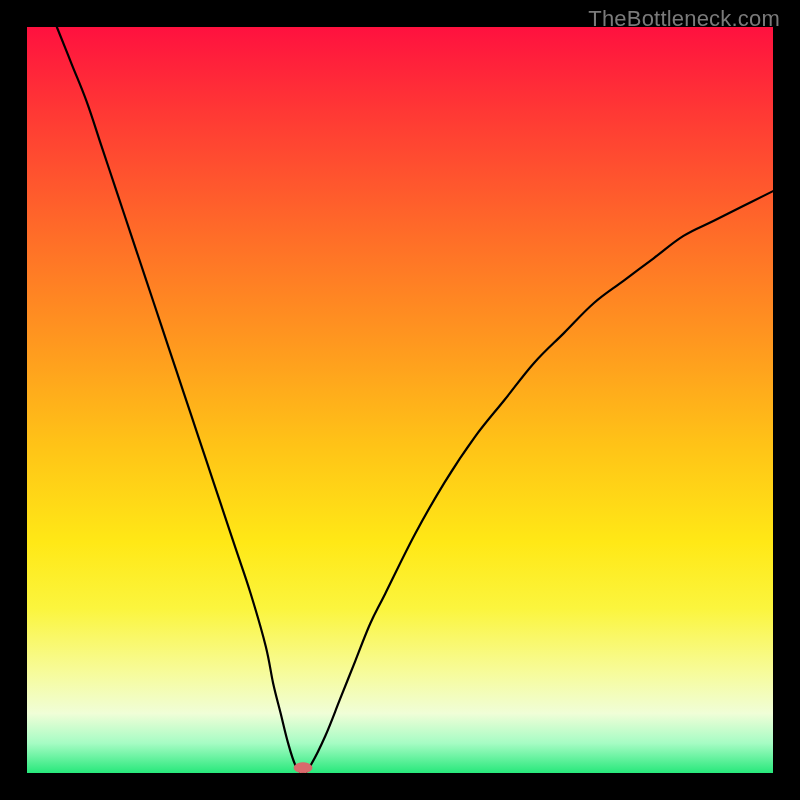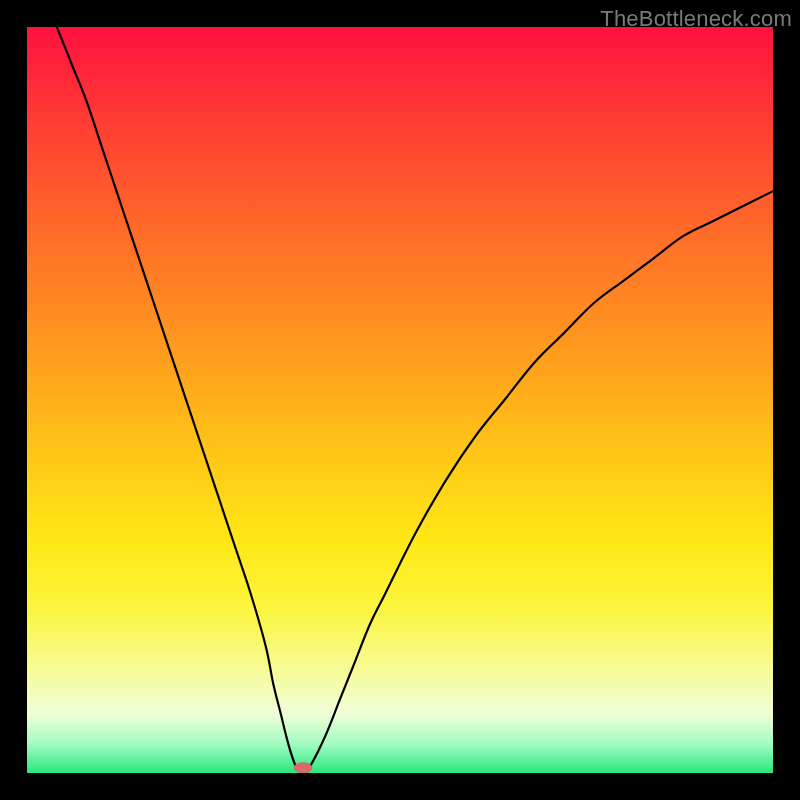--- a/index.html
+++ b/index.html
@@ -58,7 +58,7 @@
   .watermark {
     position: absolute;
     top: 6px;
-    right: 8px;
+    right: 20px;
     color: #7a7a7a;
     font-size: 22px;
     letter-spacing: 0.2px;

